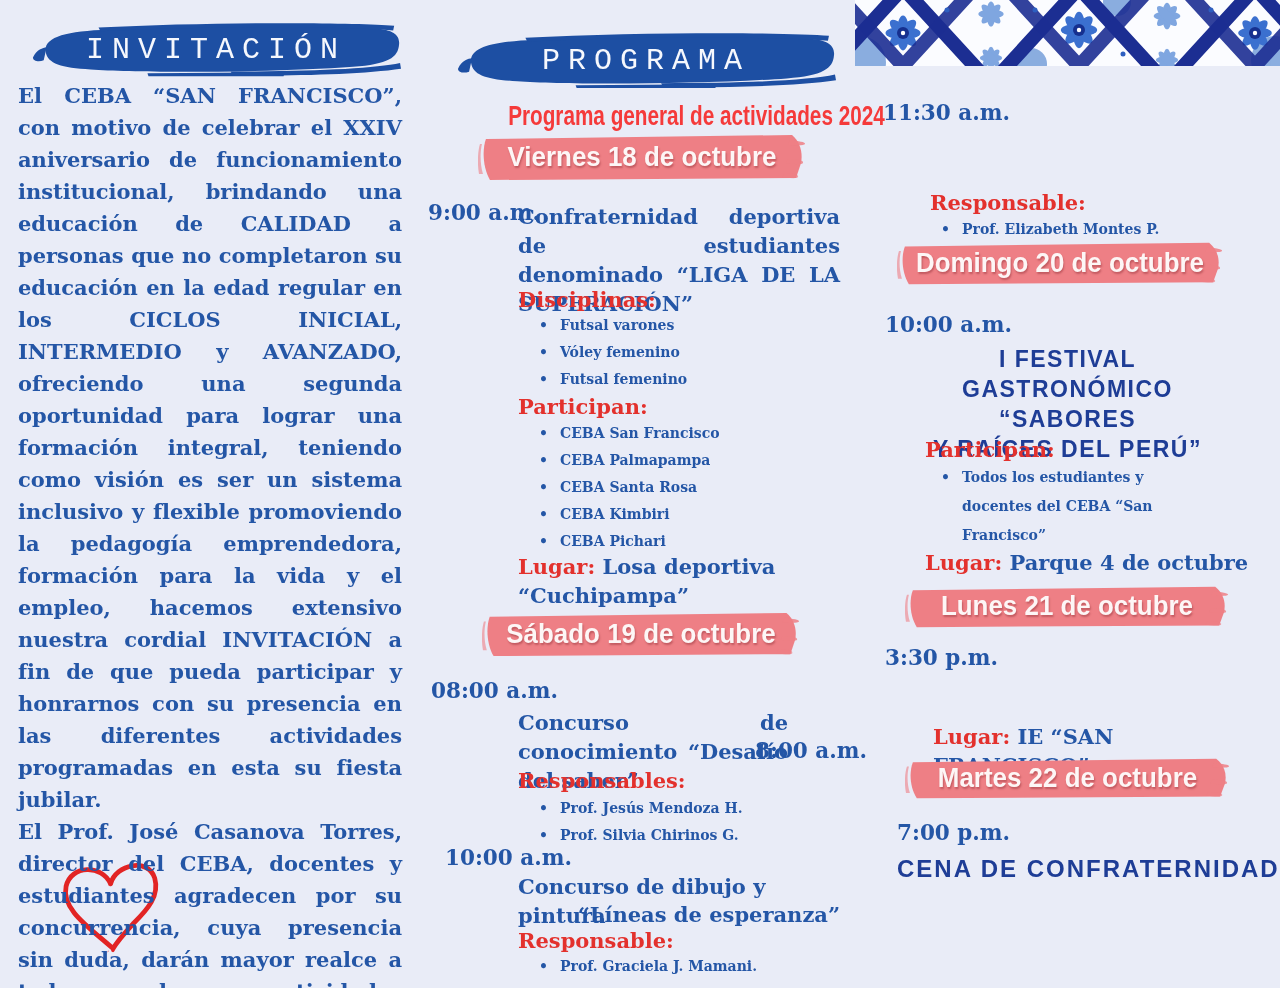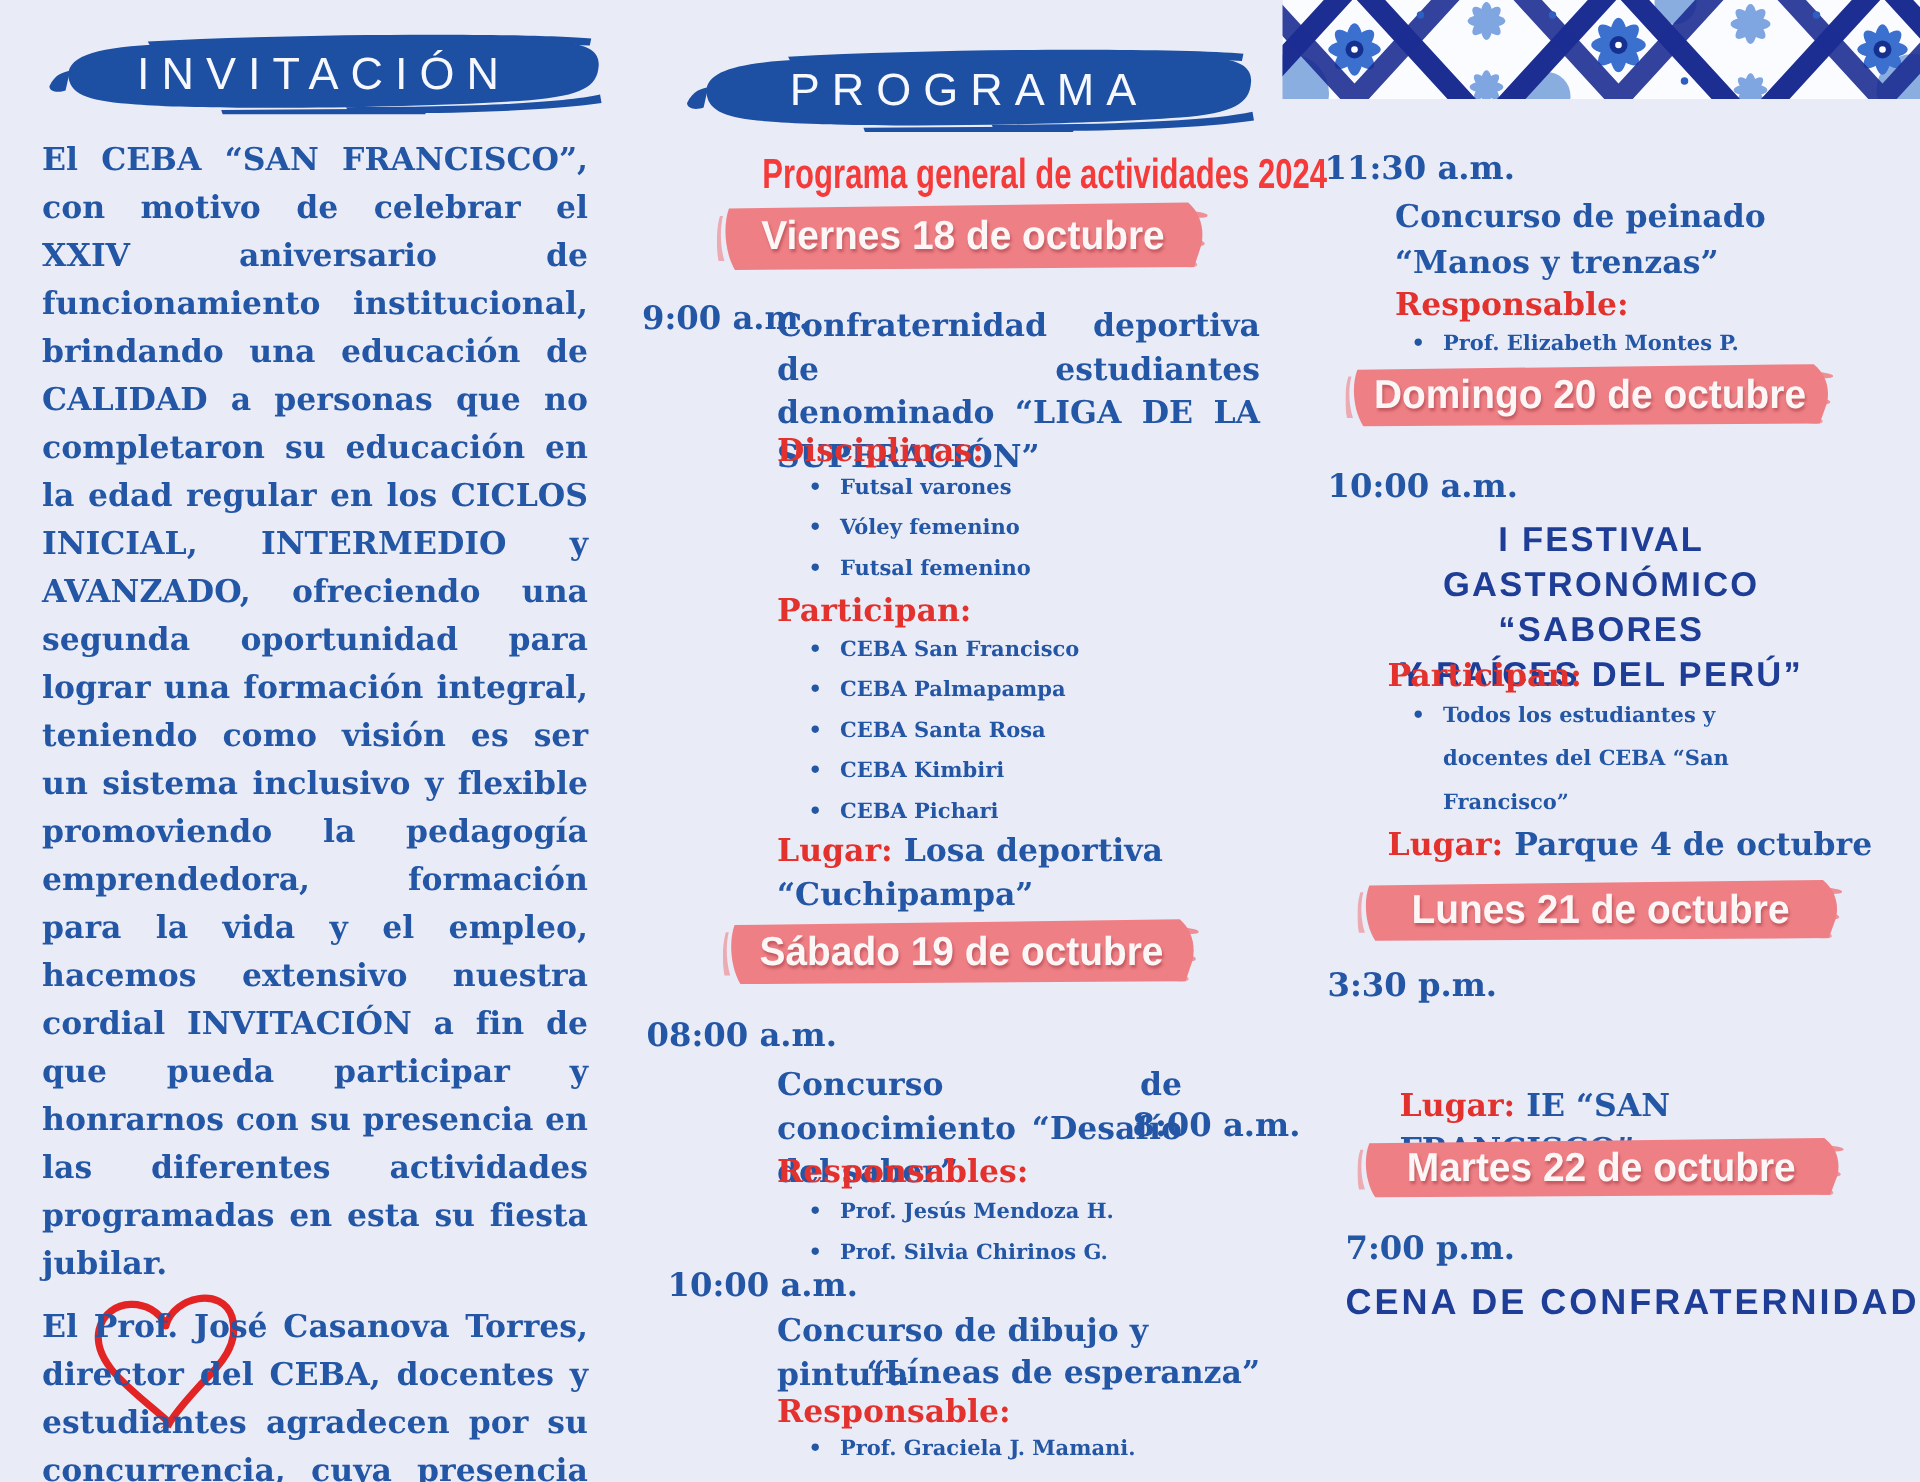--- a/index.html
+++ b/index.html
@@ -25,7 +25,7 @@
   .brush{position:absolute}
   .brush svg{position:absolute;left:0;top:0;width:100%;height:100%}
   .brush .cap{position:relative;display:flex;align-items:center;justify-content:center;width:100%;height:100%;
-    font-family:Liberation Sans, sans-serif;font-weight:400;color:#f6f8fd;letter-spacing:8px;font-size:30px}
+    font-family:Liberation Mono, monospace;font-weight:400;color:#f6f8fd;letter-spacing:8px;font-size:30px}
   .day{position:absolute}
   .day svg{position:absolute;left:0;top:0;width:100%;height:100%}
   .day .cap{position:relative;display:flex;align-items:center;justify-content:center;width:100%;height:100%;

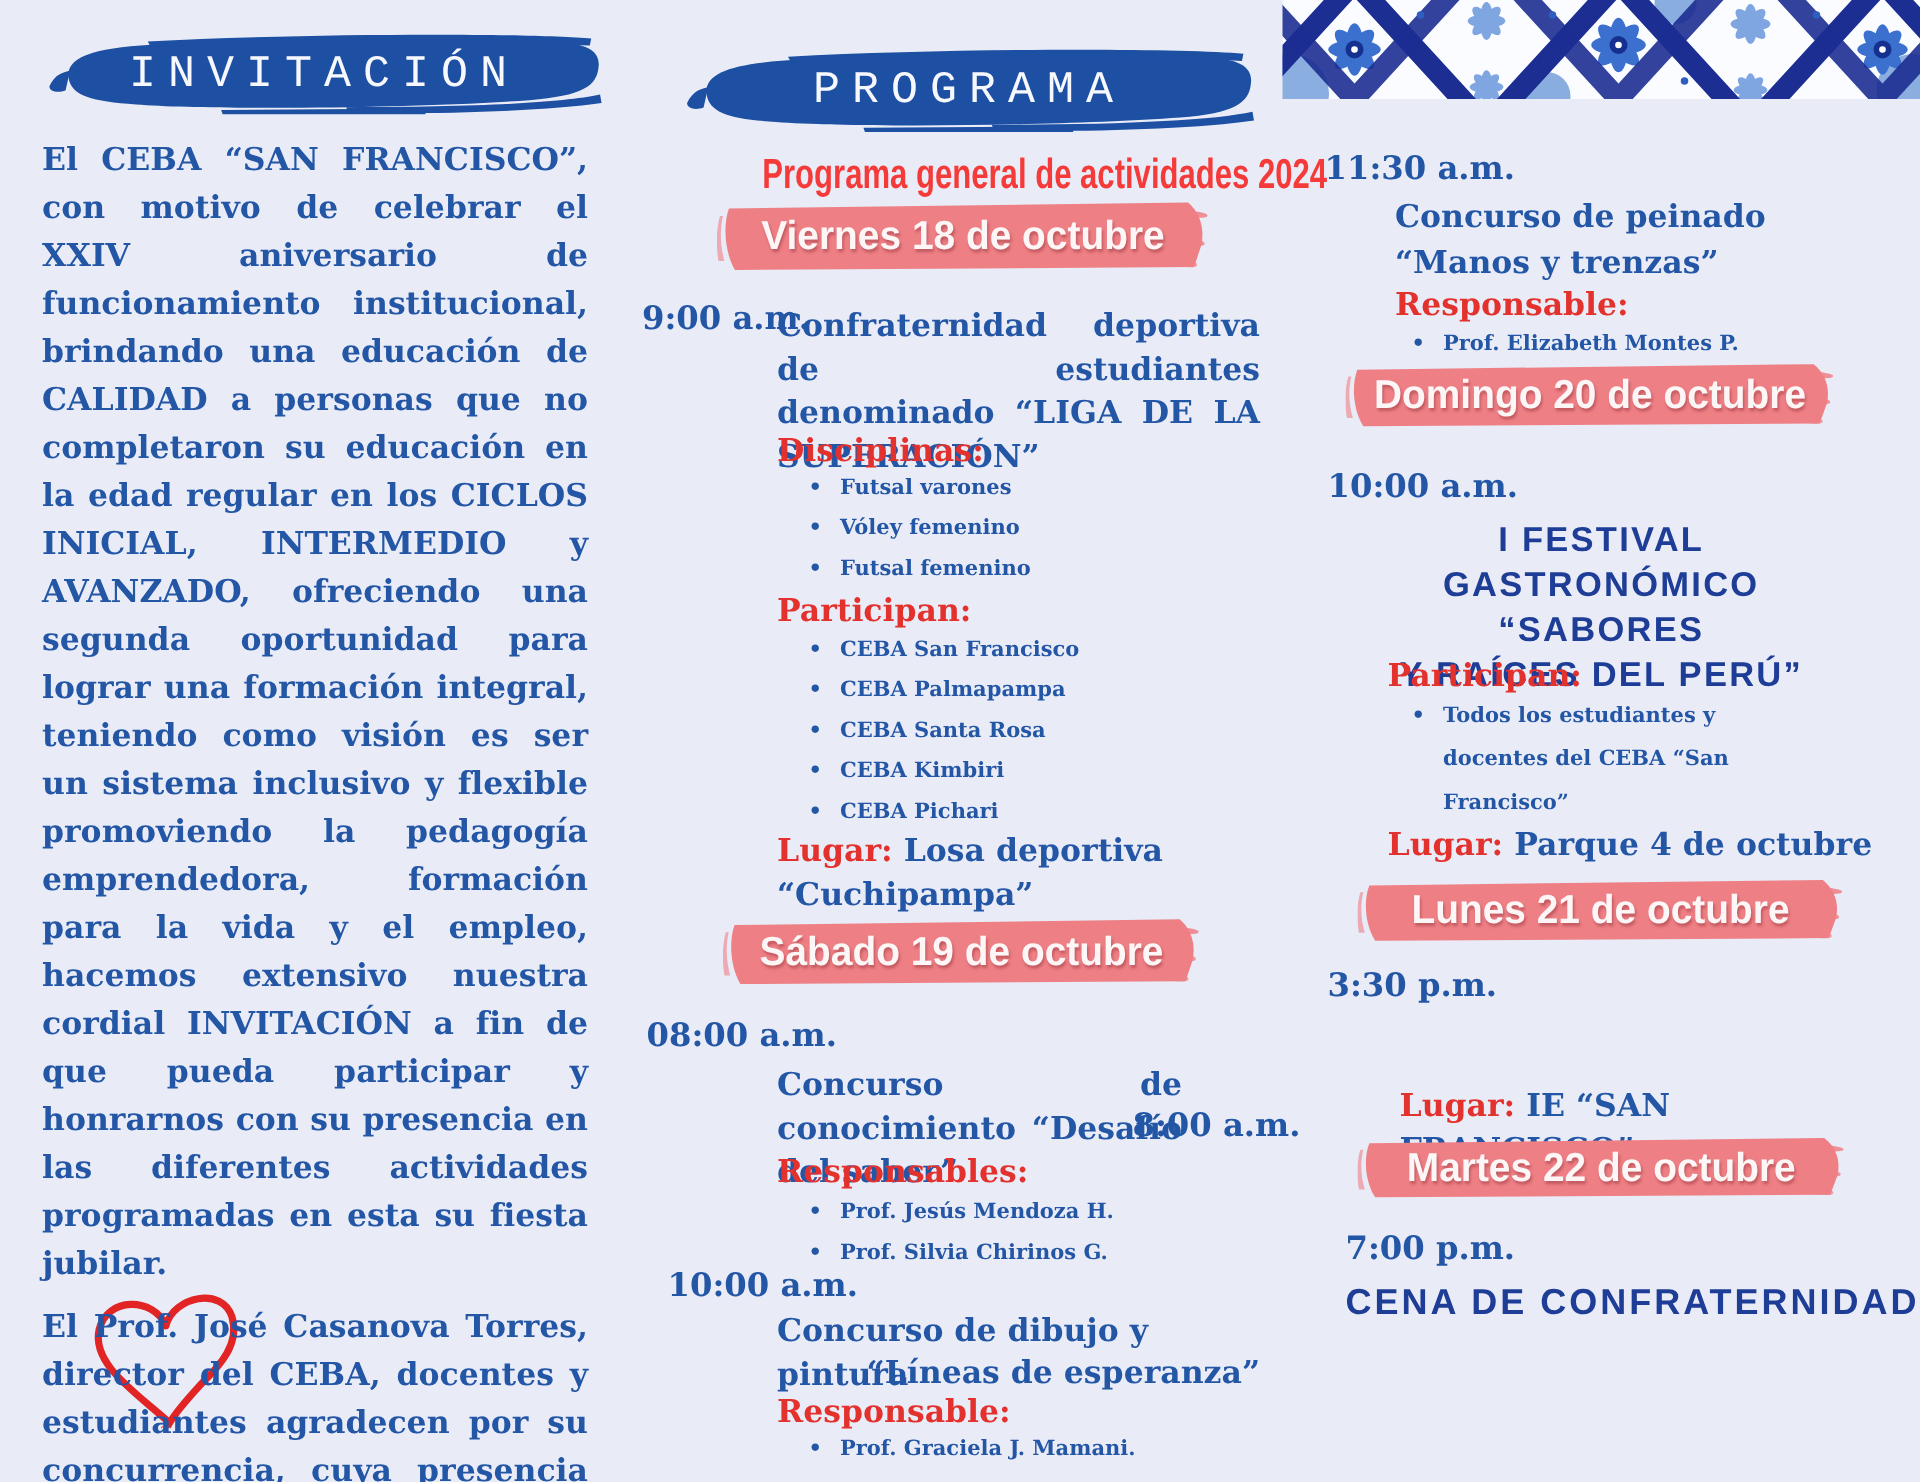--- a/index.html
+++ b/index.html
@@ -47,7 +47,7 @@
   
   .inv-body{position:absolute;left:0;top:80px;width:384px;color:var(--text-blue);
     font-size:21px;font-weight:700;line-height:32px;text-align:justify}
-  .inv-body p{margin:10px}
+  .inv-body p{margin:0}
   .heart{position:absolute;left:42px;top:858px;width:106px;height:98px;transform:rotate(-6deg)}
 
   

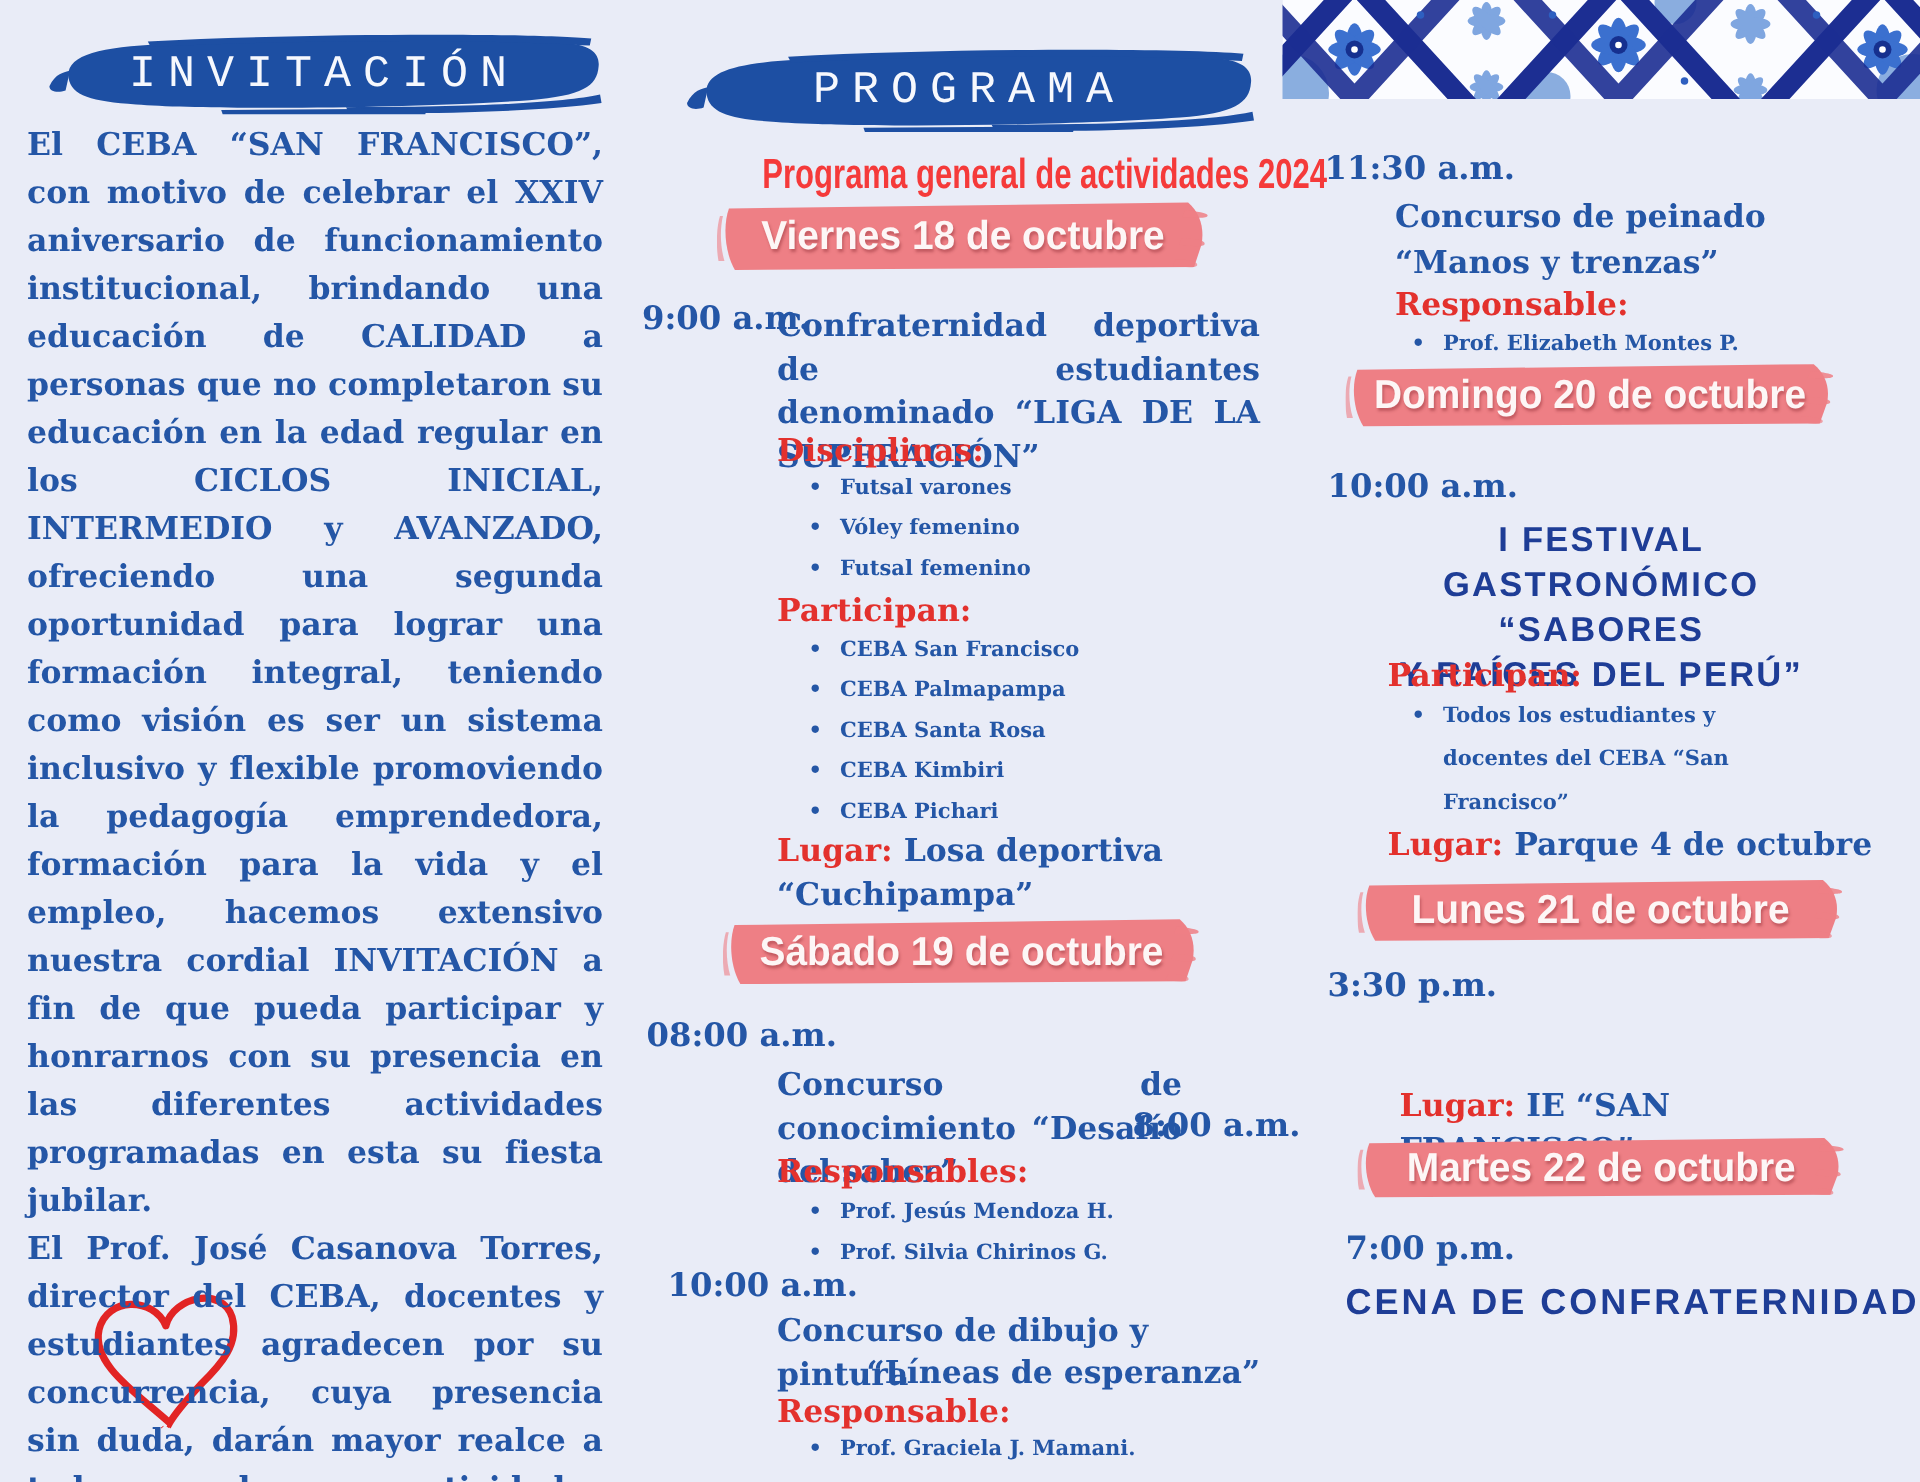--- a/index.html
+++ b/index.html
@@ -231,7 +231,6 @@
     </svg>
 
     <div class="time" style="left:28px;top:100px">11:30 a.m.</div>
-    <div class="ev" style="left:75px;top:128px;width:300px;text-align:left;line-height:31px">Concurso de peinado “Manos y trenzas”</div>
     <div class="lbl" style="left:75px;top:190px">Responsable:</div>
     <div class="list" style="left:80px;top:216px">
       <div class="li">Prof. Elizabeth Montes P.</div>

